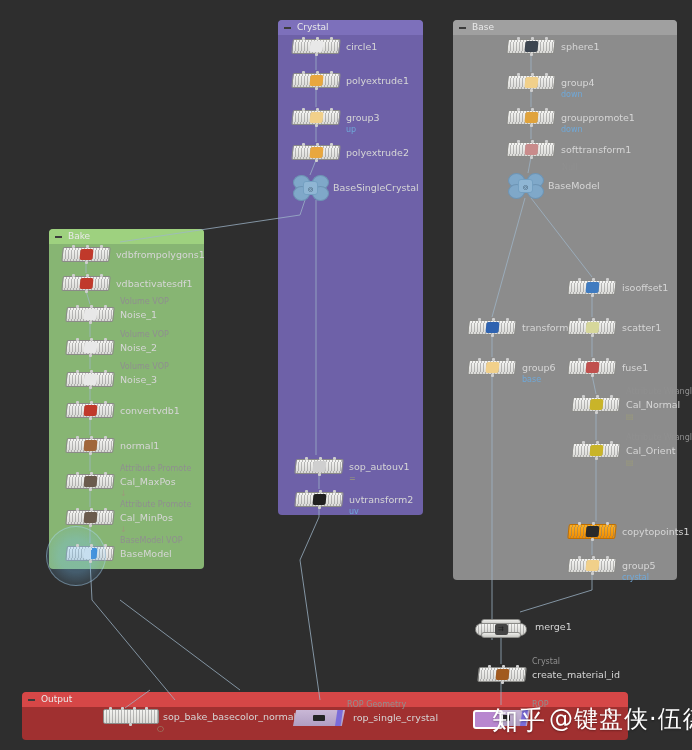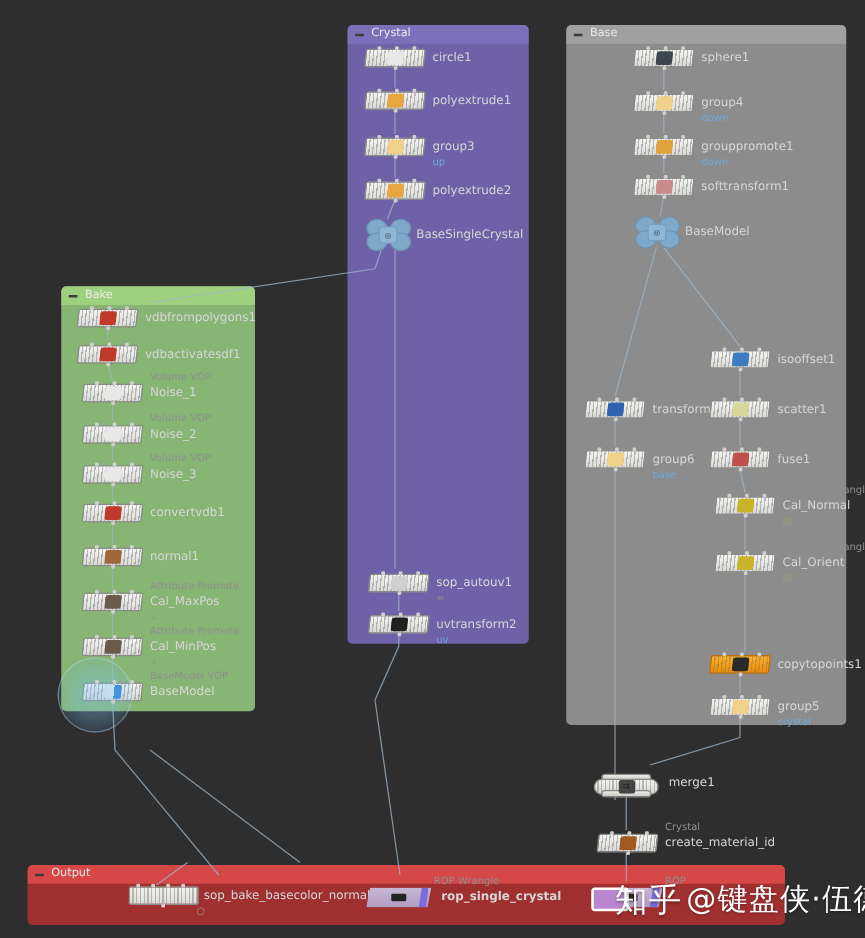--- a/index.html
+++ b/index.html
@@ -582,7 +582,7 @@
           <div class="accent" style="background: rgb(123, 108, 217);"></div>
           <div class="screen"></div>
         </div>
-        <div class="ntype">ROP Wrangle</div>
+        <div class="ntype">ROP Geometry</div>
         <div class="nlabel" style="left: 60px; font-weight: bold;">rop_single_crystal</div>
       </div>
       <div class="node" style="left: 478px; top: 710px;">

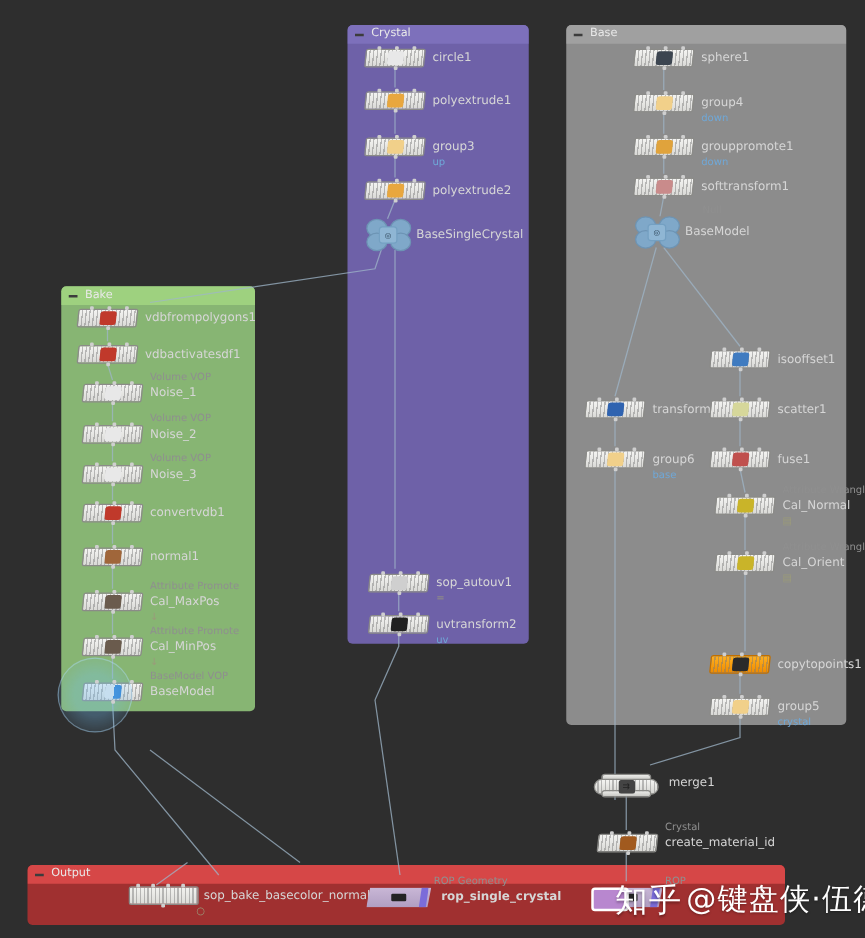--- a/index.html
+++ b/index.html
@@ -583,7 +583,7 @@
           <div class="screen"></div>
         </div>
         <div class="ntype">ROP Geometry</div>
-        <div class="nlabel" style="left: 60px; font-weight: bold;">rop_single_crystal</div>
+        <div class="nlabel" style="left: 60px;">rop_single_crystal</div>
       </div>
       <div class="node" style="left: 478px; top: 710px;">
         <div class="ropnode">

